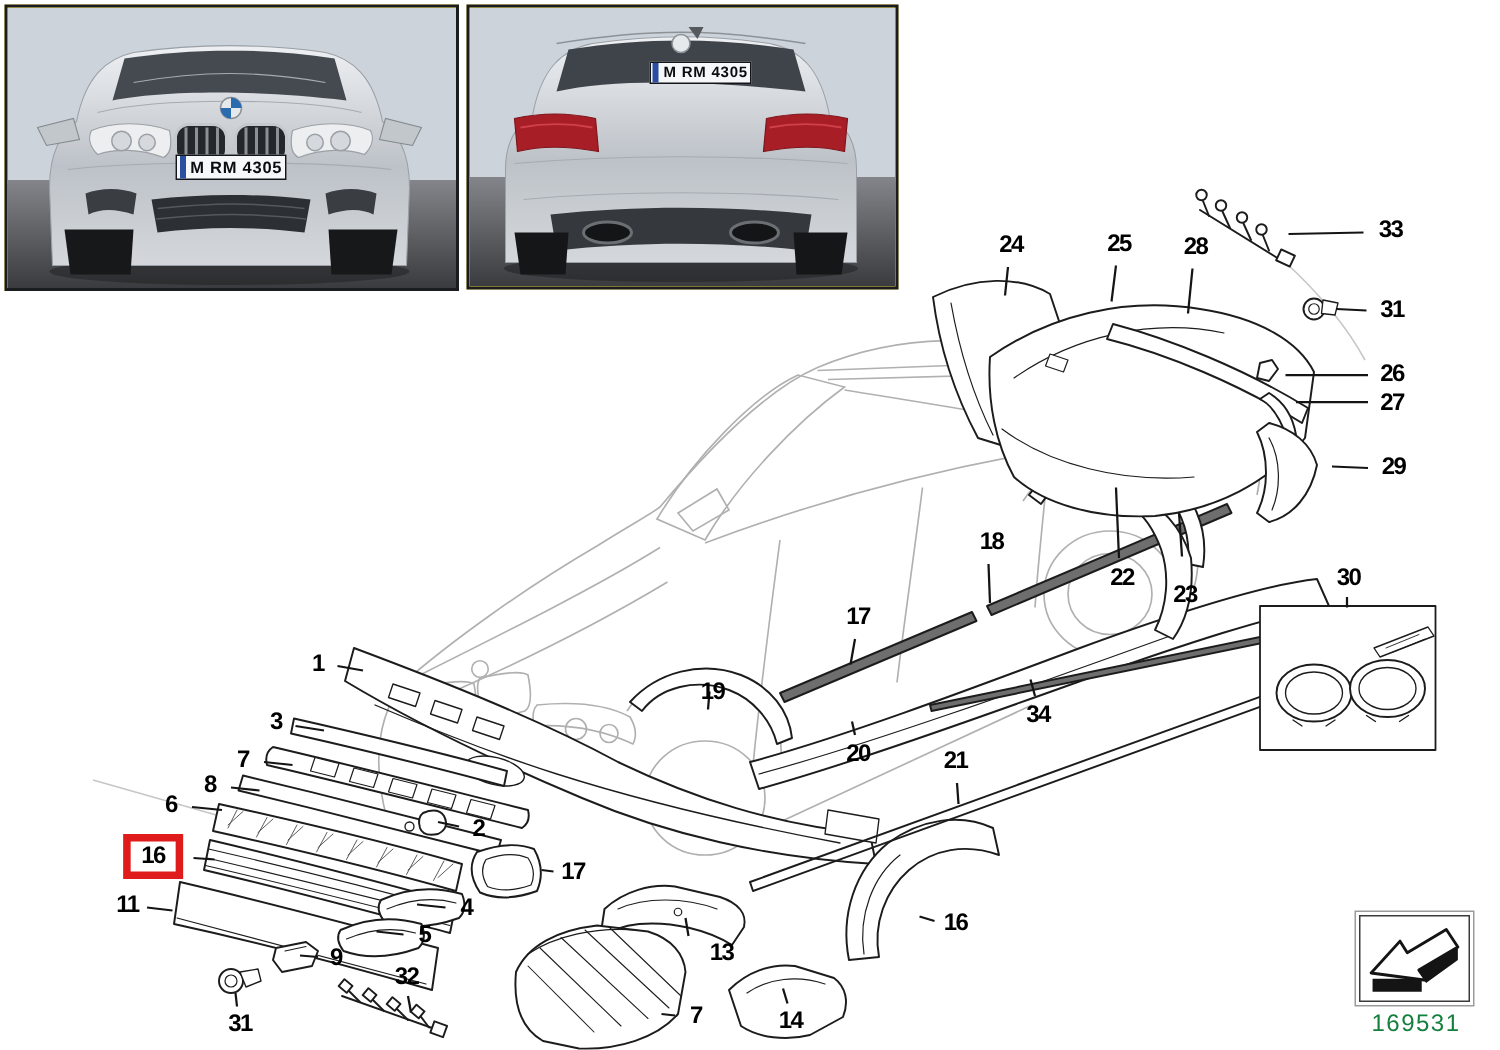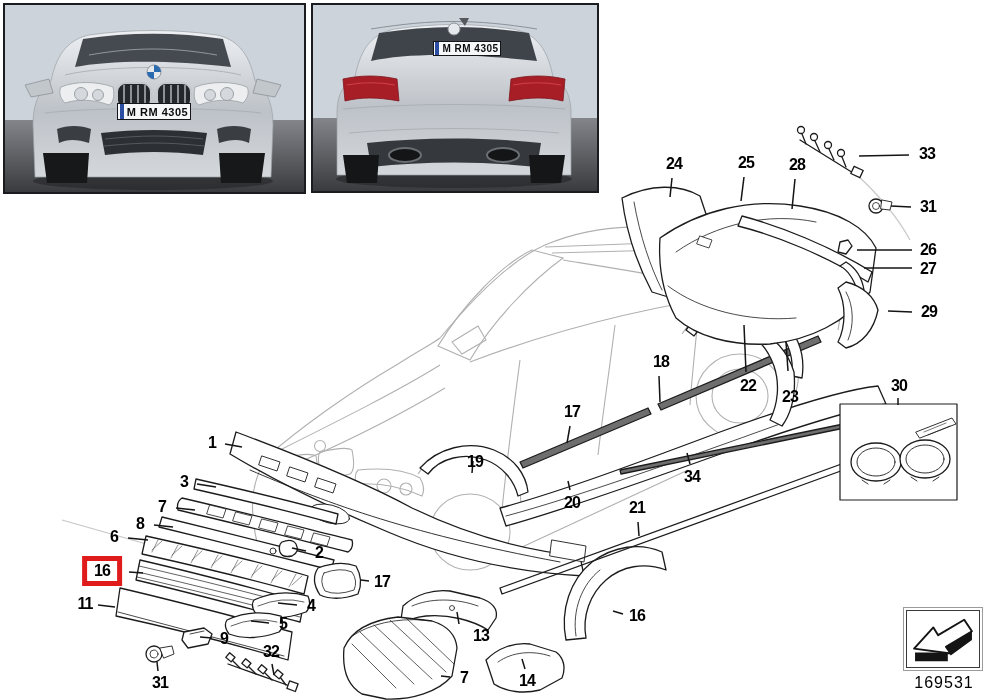--- a/index.html
+++ b/index.html
@@ -31,7 +31,7 @@
   .stamp-inner{position:absolute;inset:2px;border:1px solid #3a3a3a;display:flex;
                align-items:center;justify-content:center;}
   .stamp-number{position:absolute;left:898px;top:674px;width:92px;text-align:center;
-                color:#000000;font-size:16px;letter-spacing:1px;}
+                color:#15803d;font-size:16px;letter-spacing:1px;}
 </style>
 </head>
 <body>

